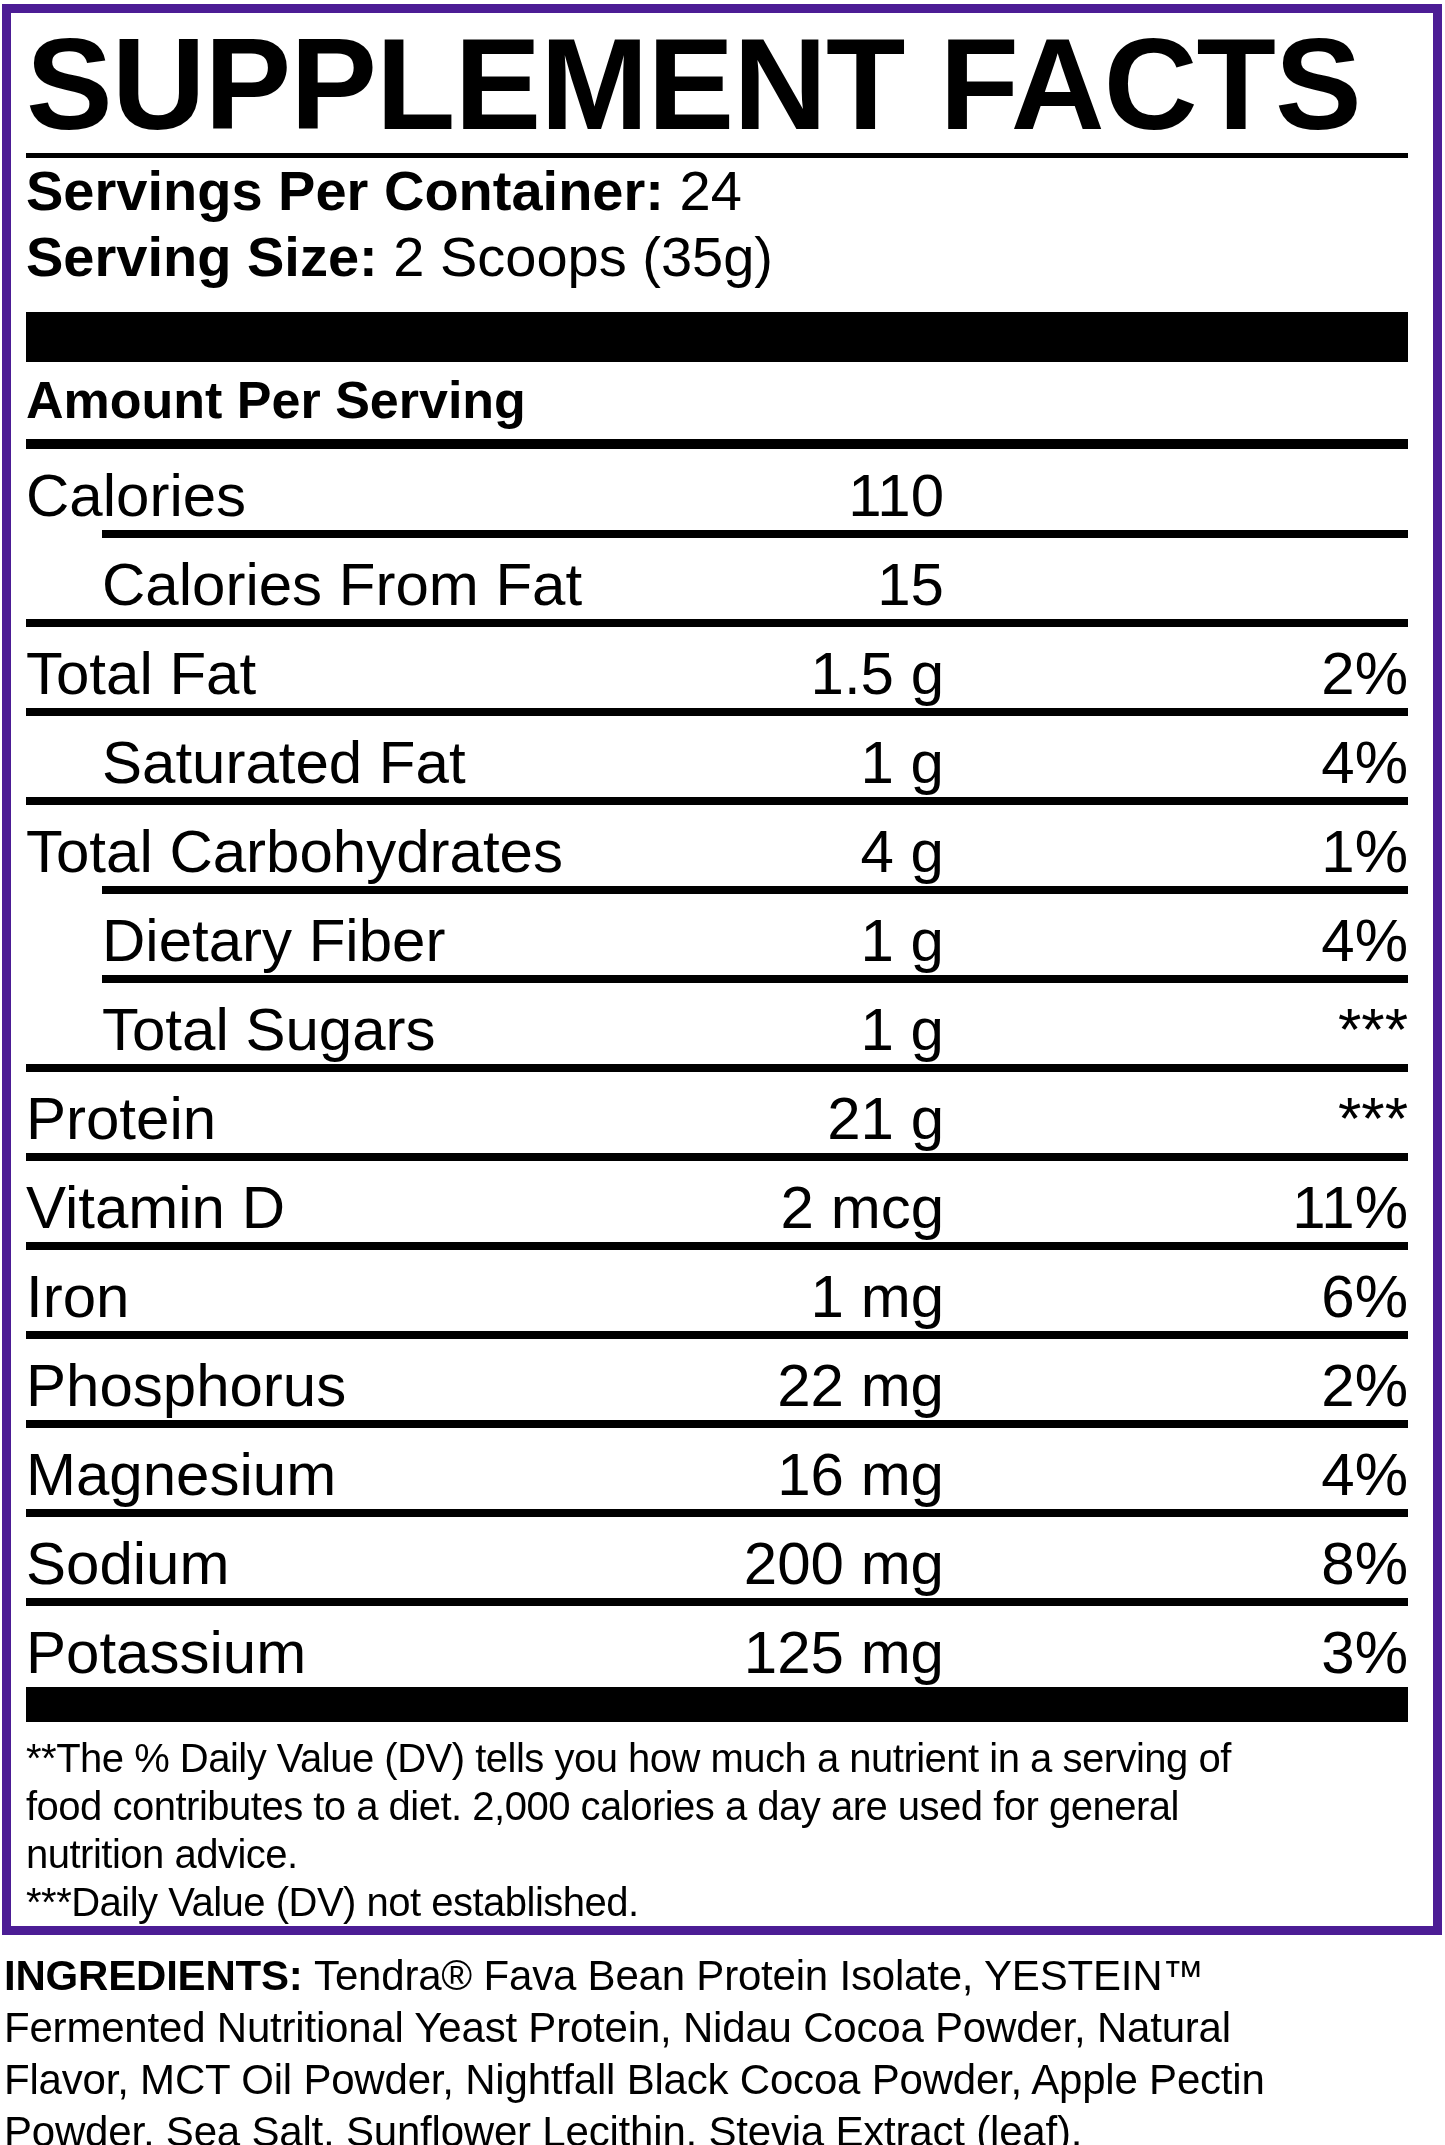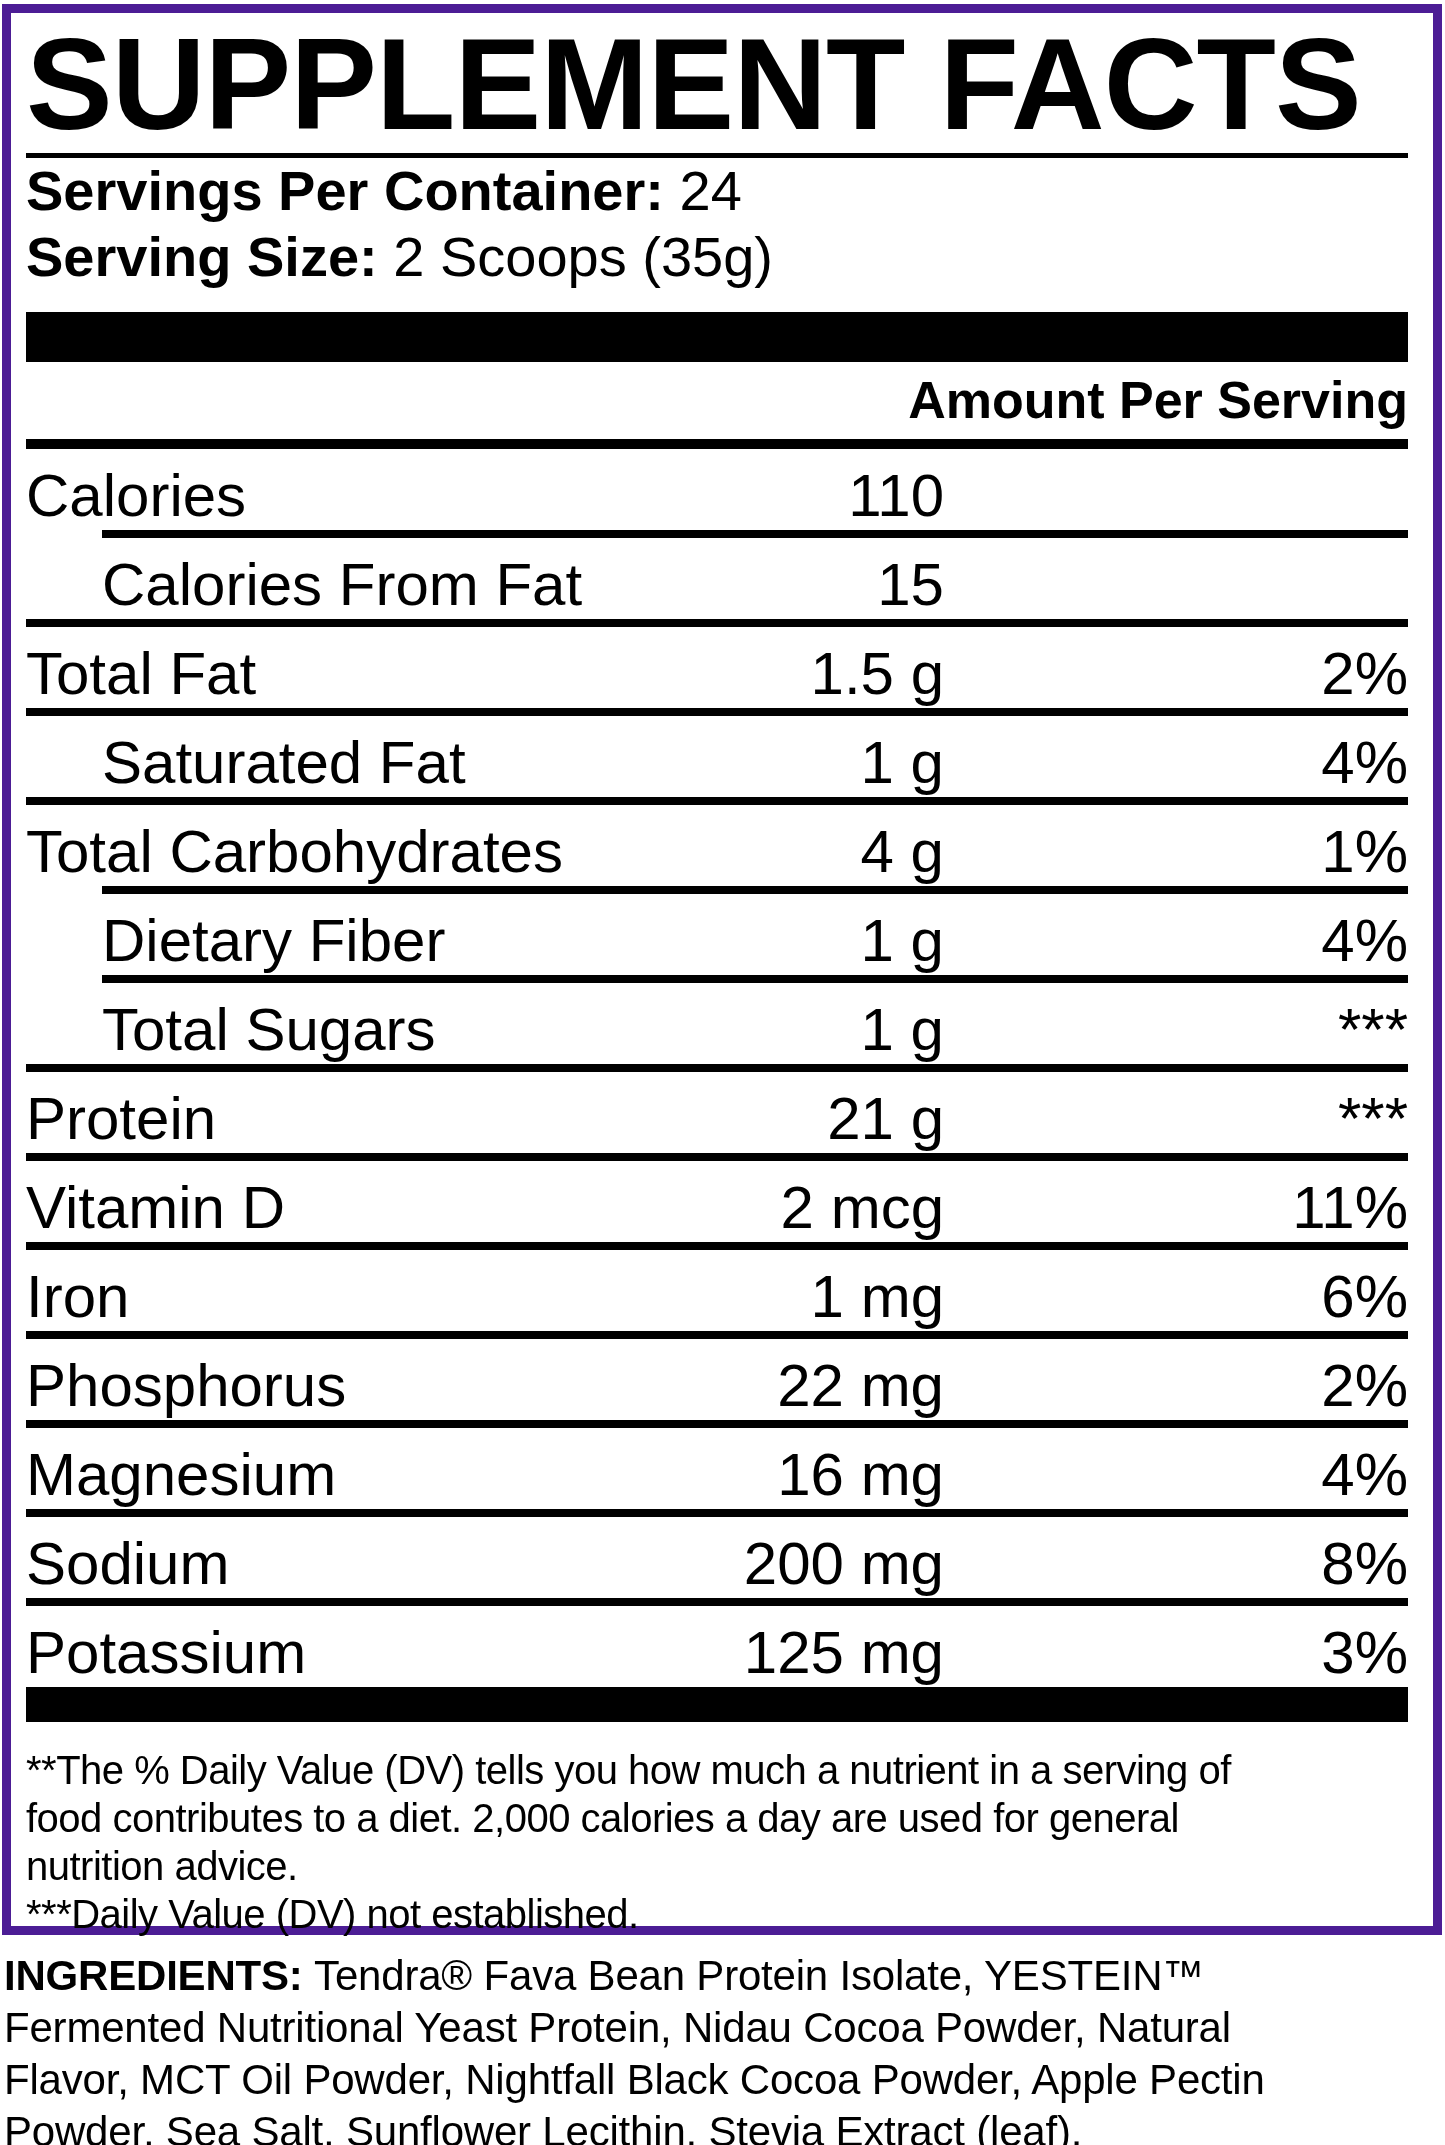--- a/index.html
+++ b/index.html
@@ -37,7 +37,7 @@
     display: flex; align-items: center;
     font-weight: 700; font-size: 52px;
   }
-  .hdr-amount { flex: 1; text-align: right; white-space: nowrap; }
+  .hdr-amount { flex: 1; white-space: nowrap; }
   .hdr-dv { width: 464px; text-align: right; white-space: nowrap; }
   .rule { height: 8px; background: #000; }
   .rule.hdr { height: 10px; }

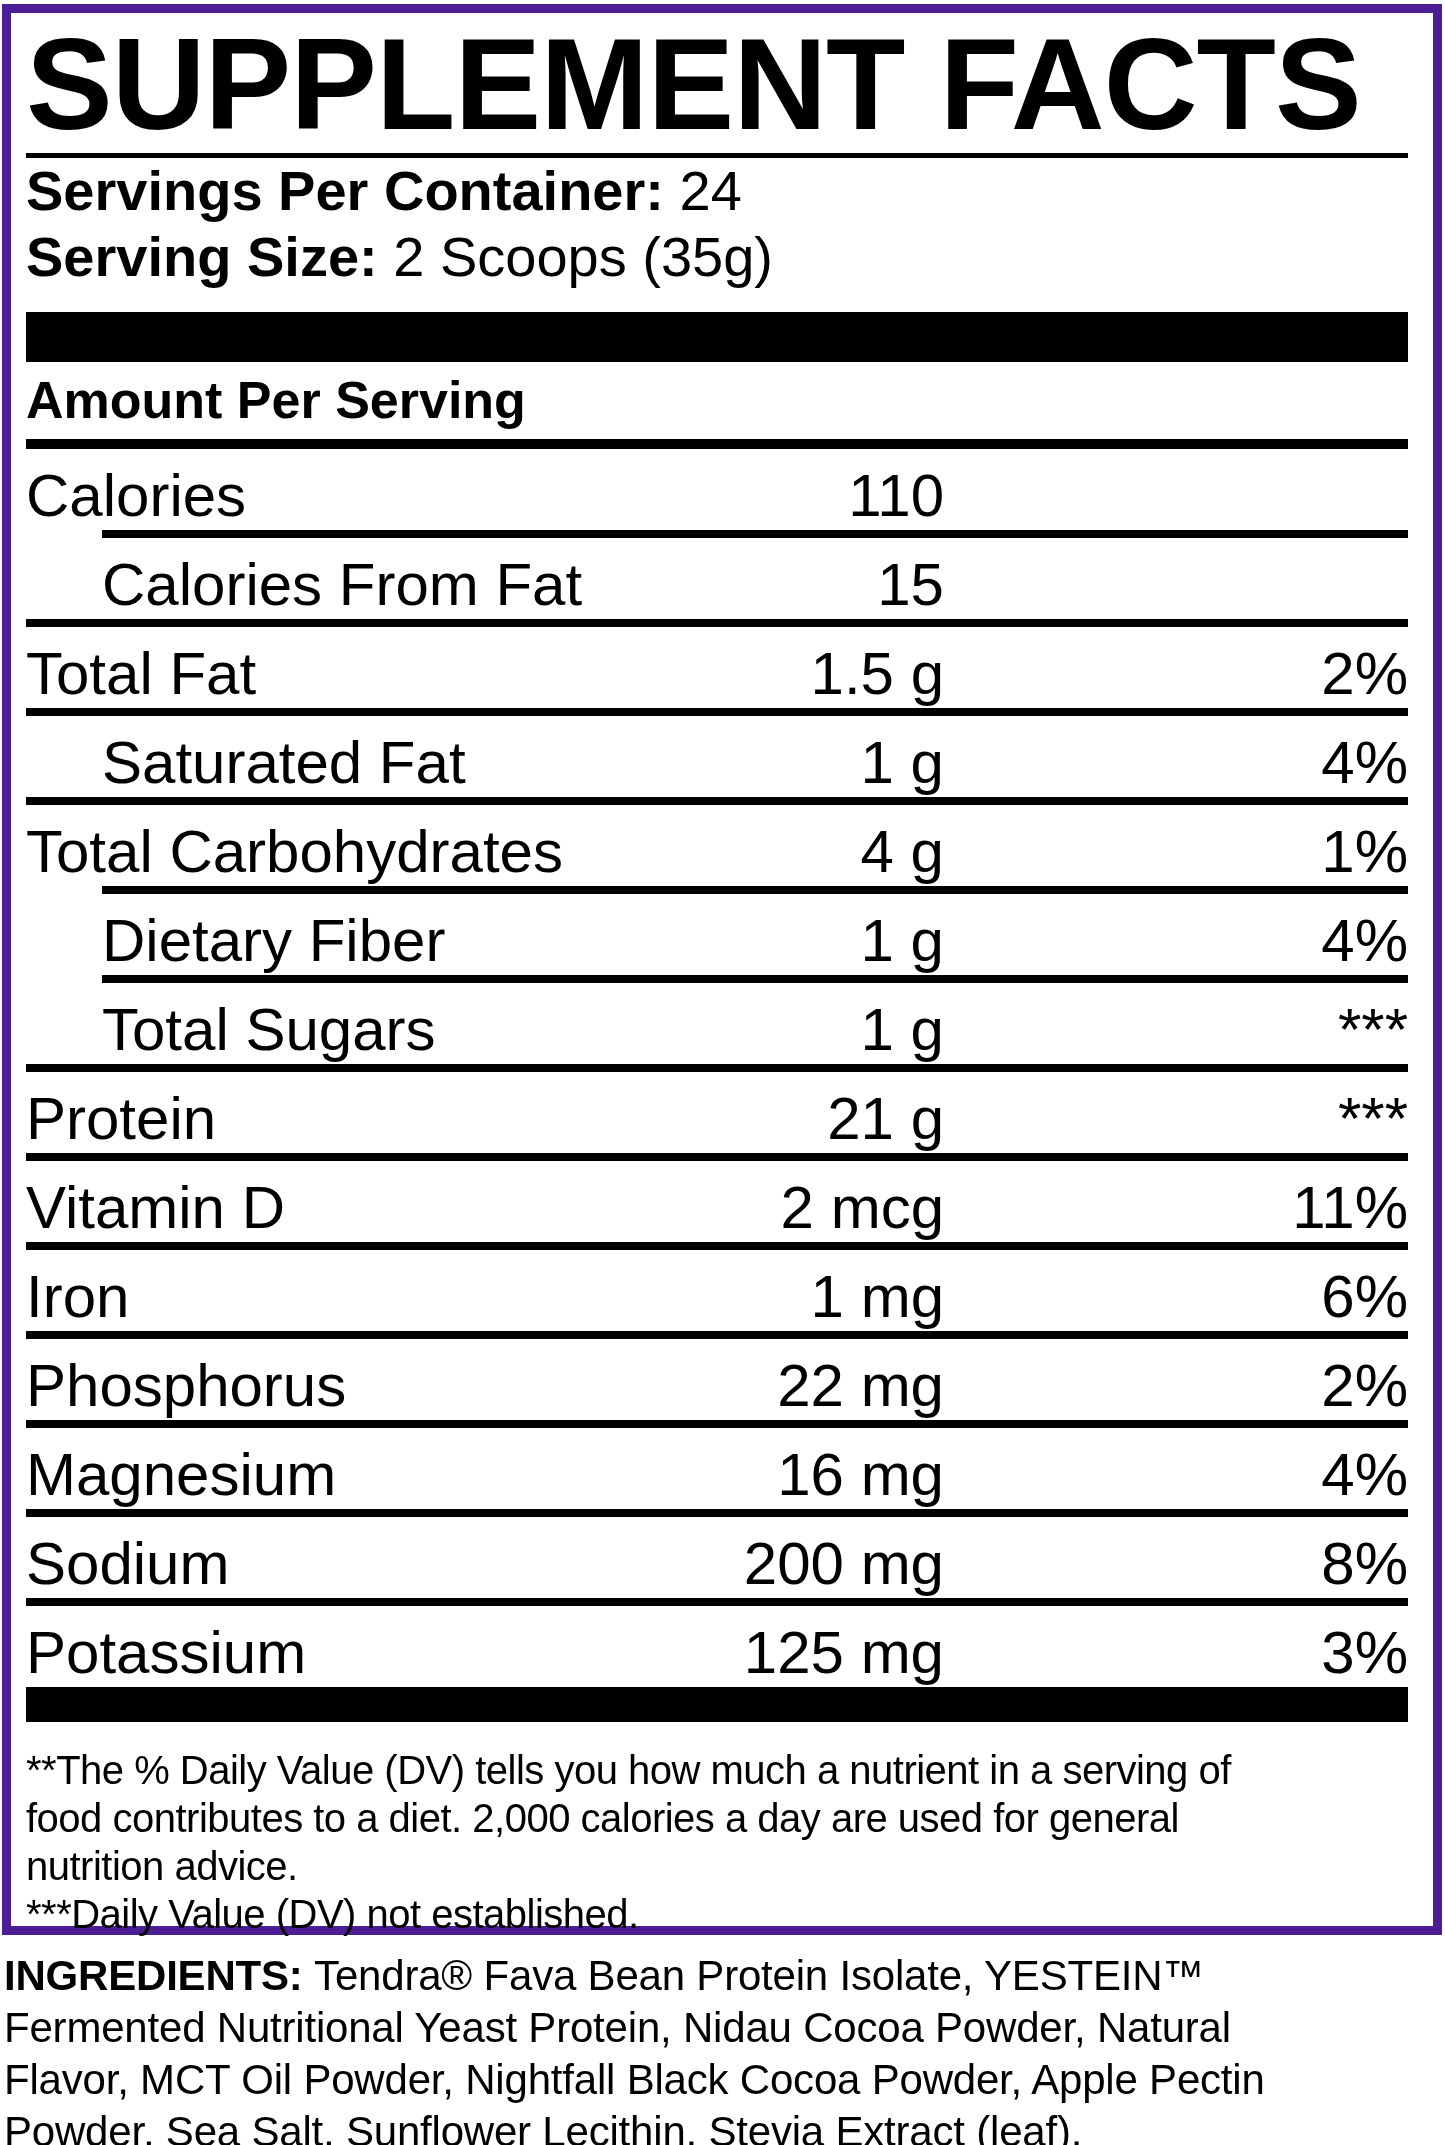--- a/index.html
+++ b/index.html
@@ -52,7 +52,7 @@
   .n-amount { width: 330px; text-align: right; white-space: nowrap; }
   .n-dv { width: 464px; text-align: right; white-space: nowrap; }
   .bar-bottom { height: 35px; background: #000; }
-  .footnote { padding-top: 12px; font-size: 40px; line-height: 48px; letter-spacing: -0.5px; margin-top: 12px; }
+  .footnote { padding-top: 12px; font-size: 40px; line-height: 48px; letter-spacing: -0.5px; }
   .footnote p { margin: 0; white-space: pre-line; }
   .ingredients {
     position: absolute;

